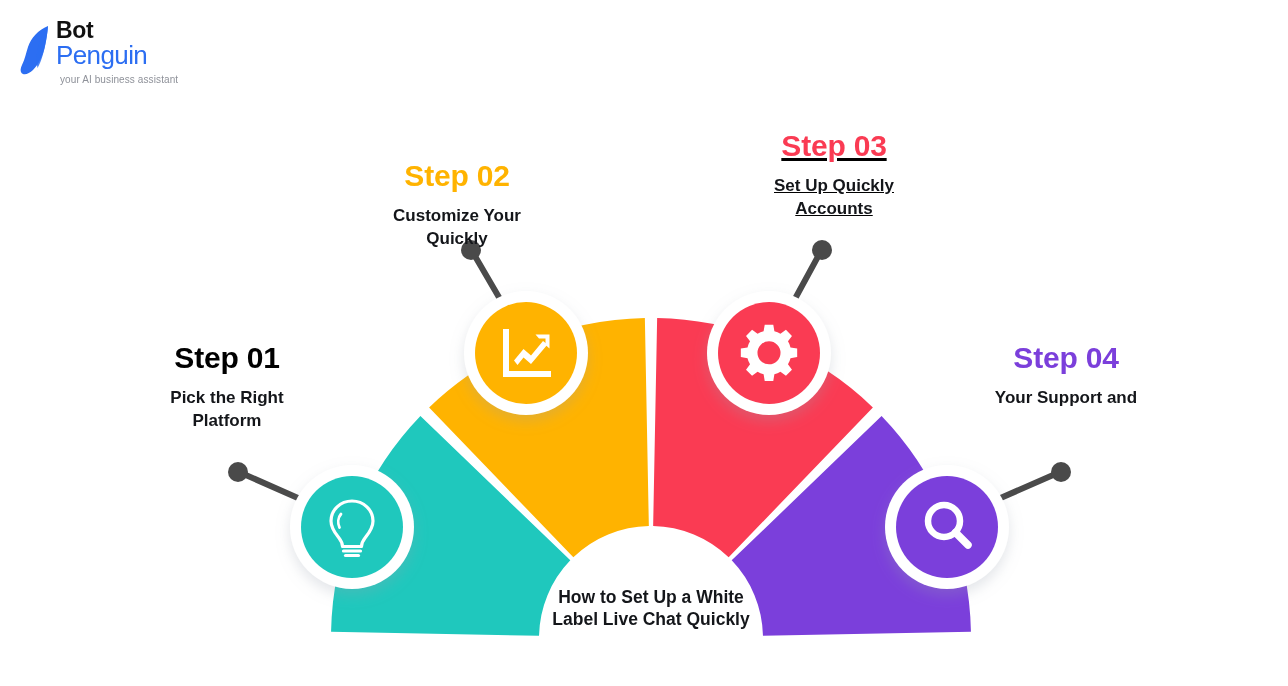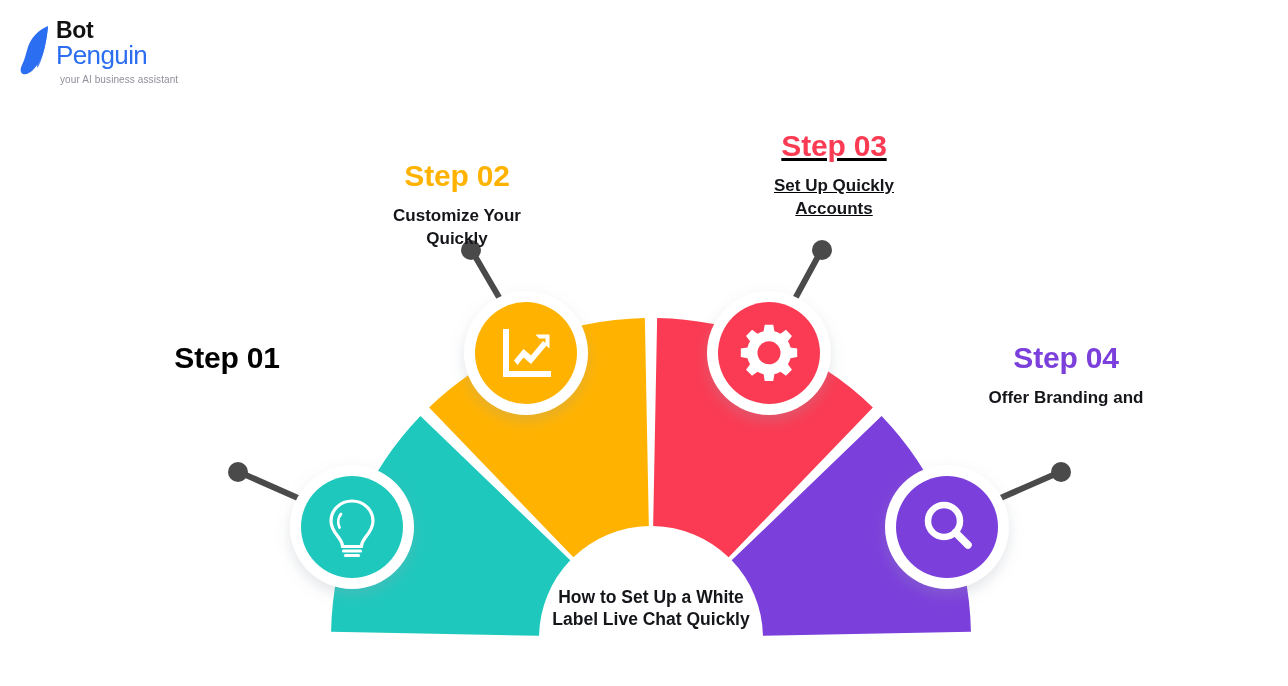--- a/index.html
+++ b/index.html
@@ -203,6 +203,10 @@
 
 <div class="step" id="step-01">
   <div class="step-title" style="color: #000000;">Step 01</div>
+  <div class="step-desc">
+    <div>Pick the Right</div>
+    <div>Platform</div>
+  </div>
 </div>
 
 <div class="step" id="step-02">

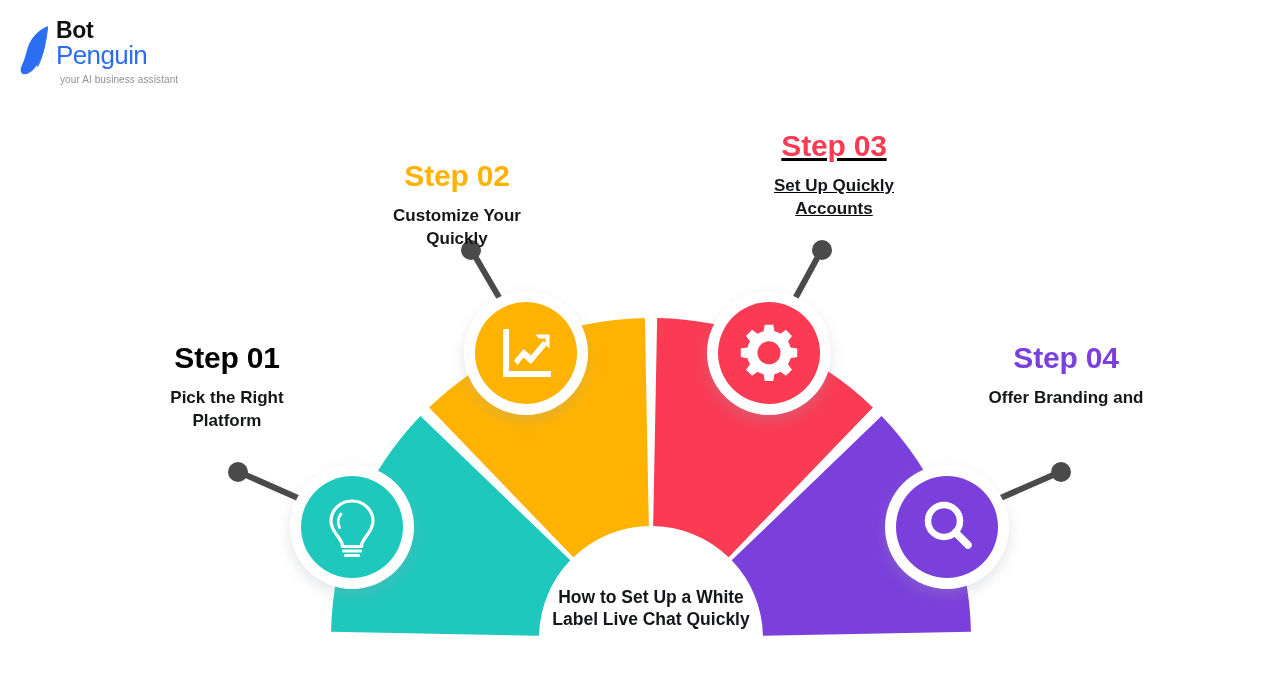--- a/index.html
+++ b/index.html
@@ -228,7 +228,7 @@
 <div class="step" id="step-04">
   <div class="step-title" style="color: rgb(123, 63, 219);">Step 04</div>
   <div class="step-desc">
-    <div>Offer Branding and</div>
+    <div>Your Support and</div>
   </div>
 </div>
 

